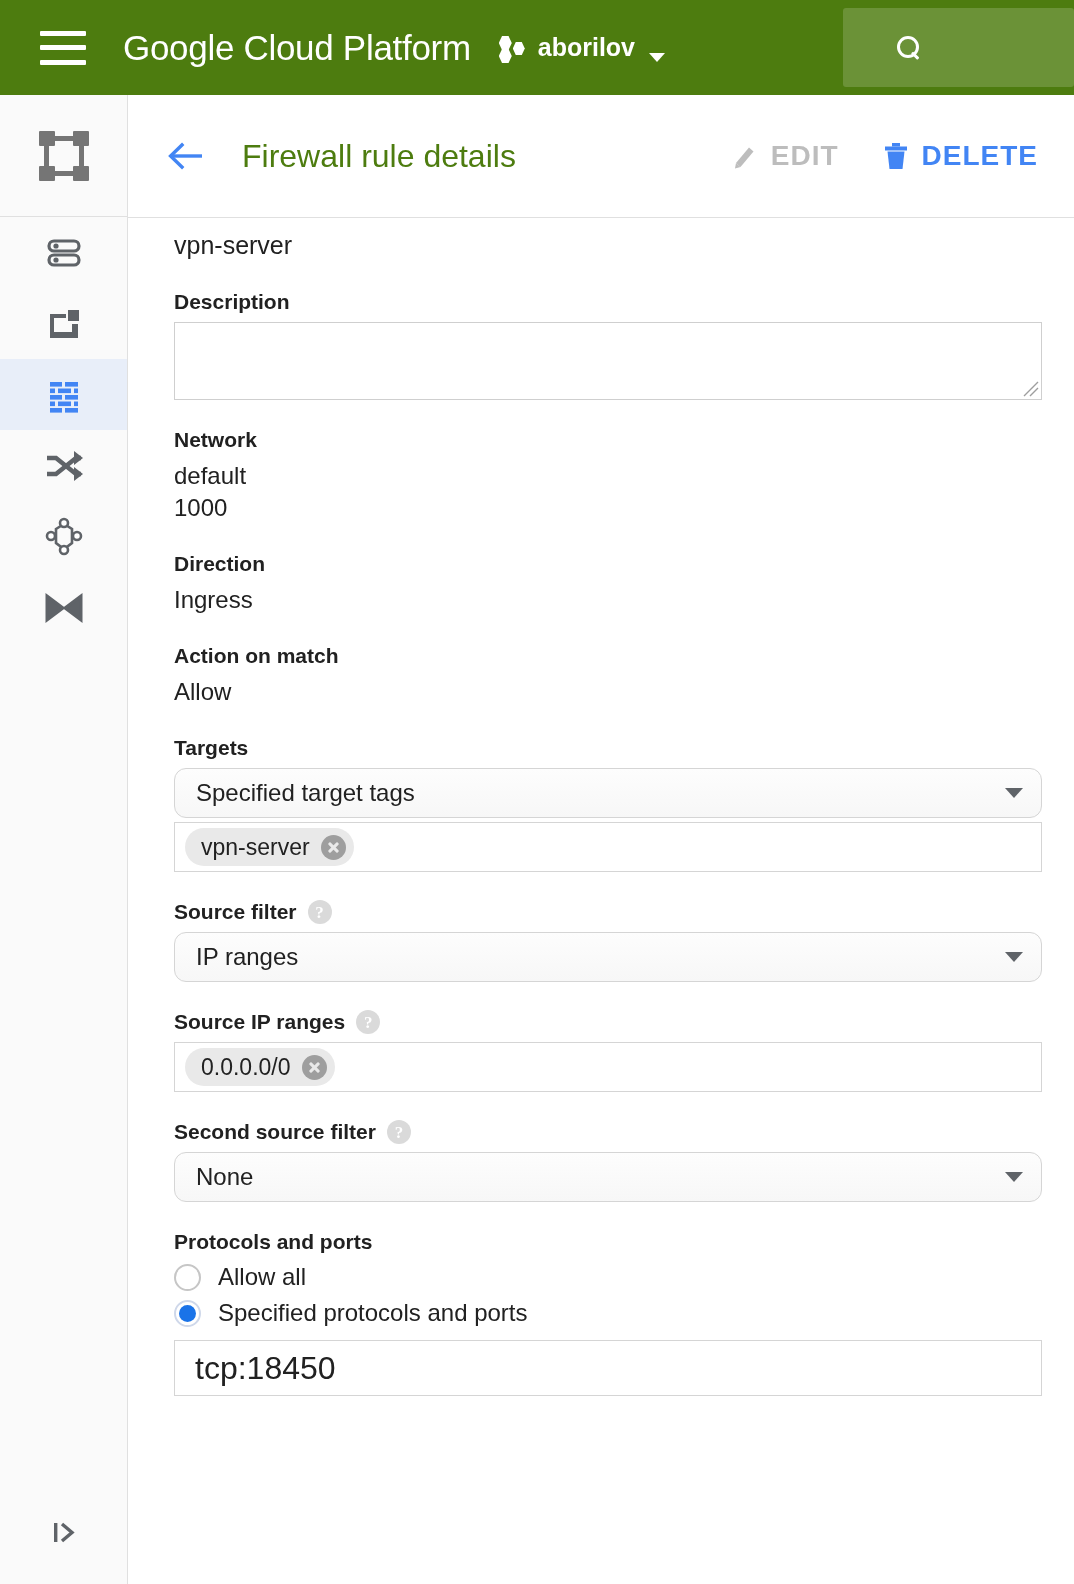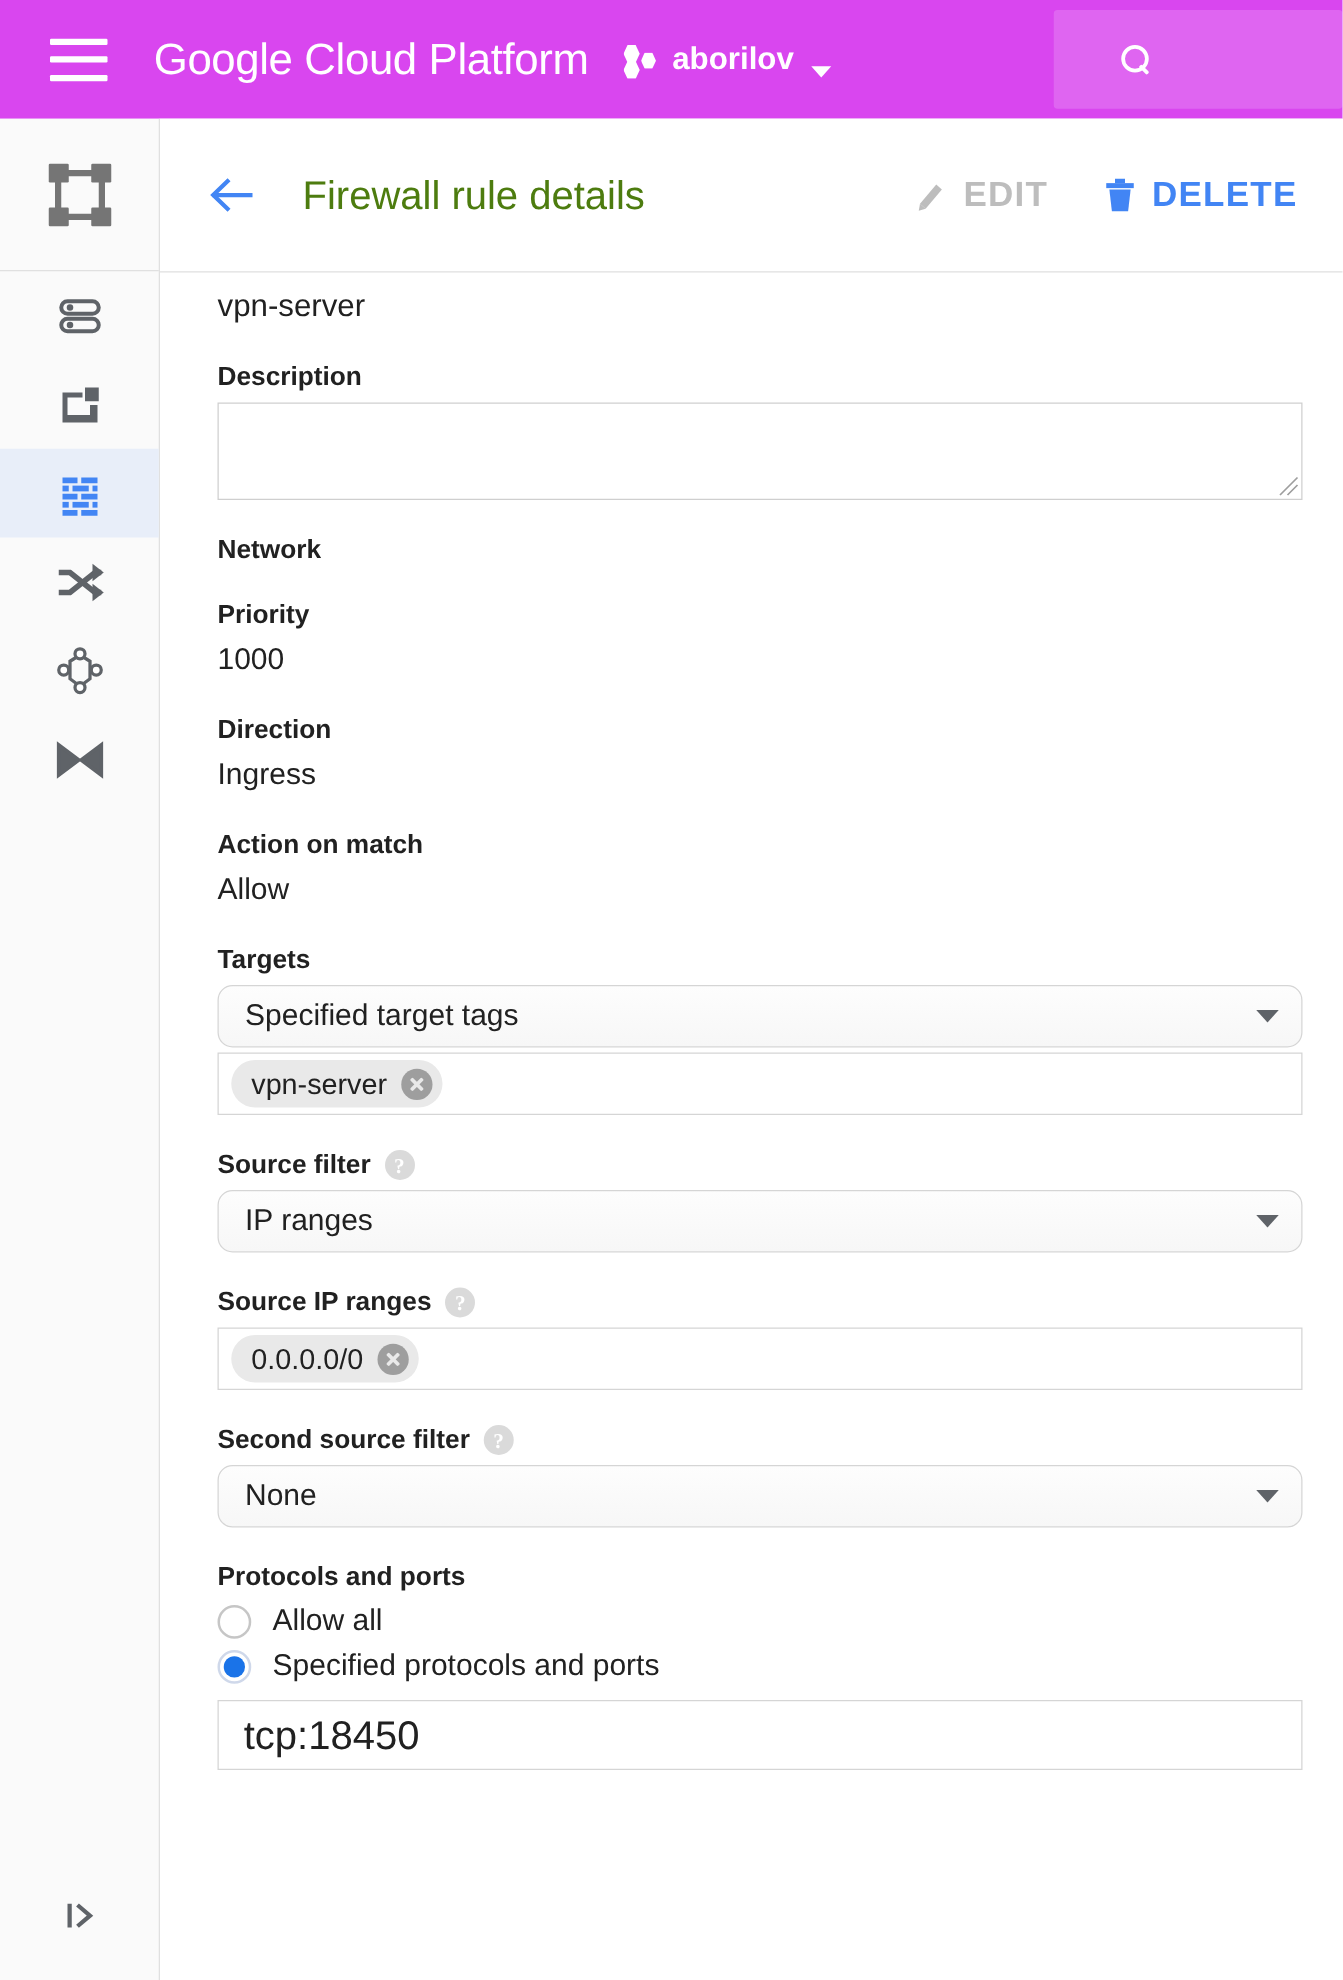--- a/index.html
+++ b/index.html
@@ -18,7 +18,7 @@
     position: absolute;
     top: 0; left: 0;
     width: 1074px; height: 95px;
-    background: #d946ef;
+    background: #4d7c0f;
     display: flex;
     align-items: center;
   }

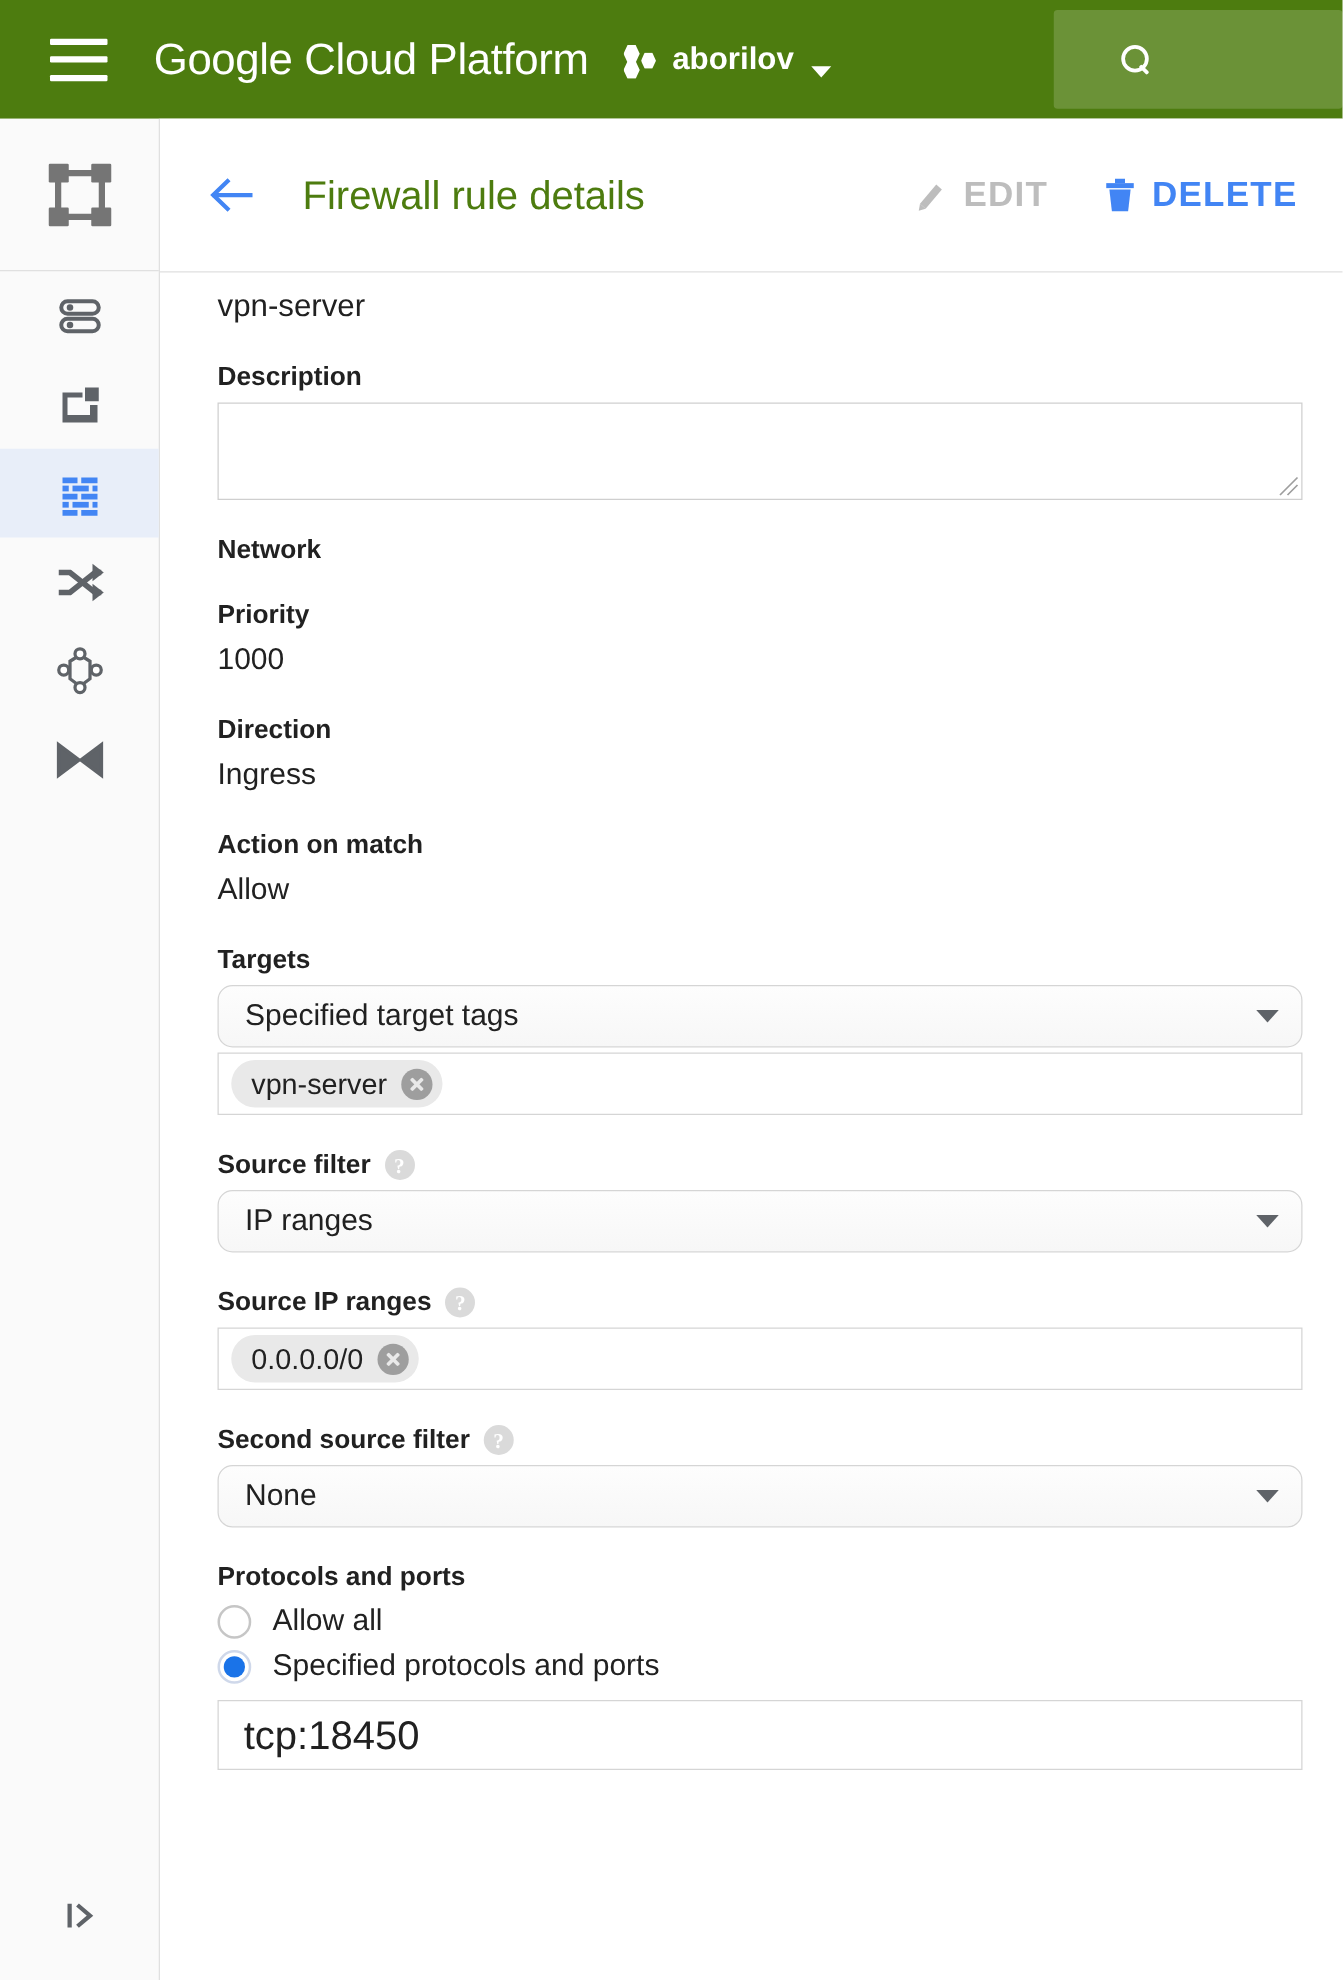--- a/index.html
+++ b/index.html
@@ -520,6 +520,7 @@
     </div>
 
     <div class="fl">Network</div>
+    <div class="fv">default</div>
 
     <div class="fl">Priority</div>
     <div class="fv">1000</div>

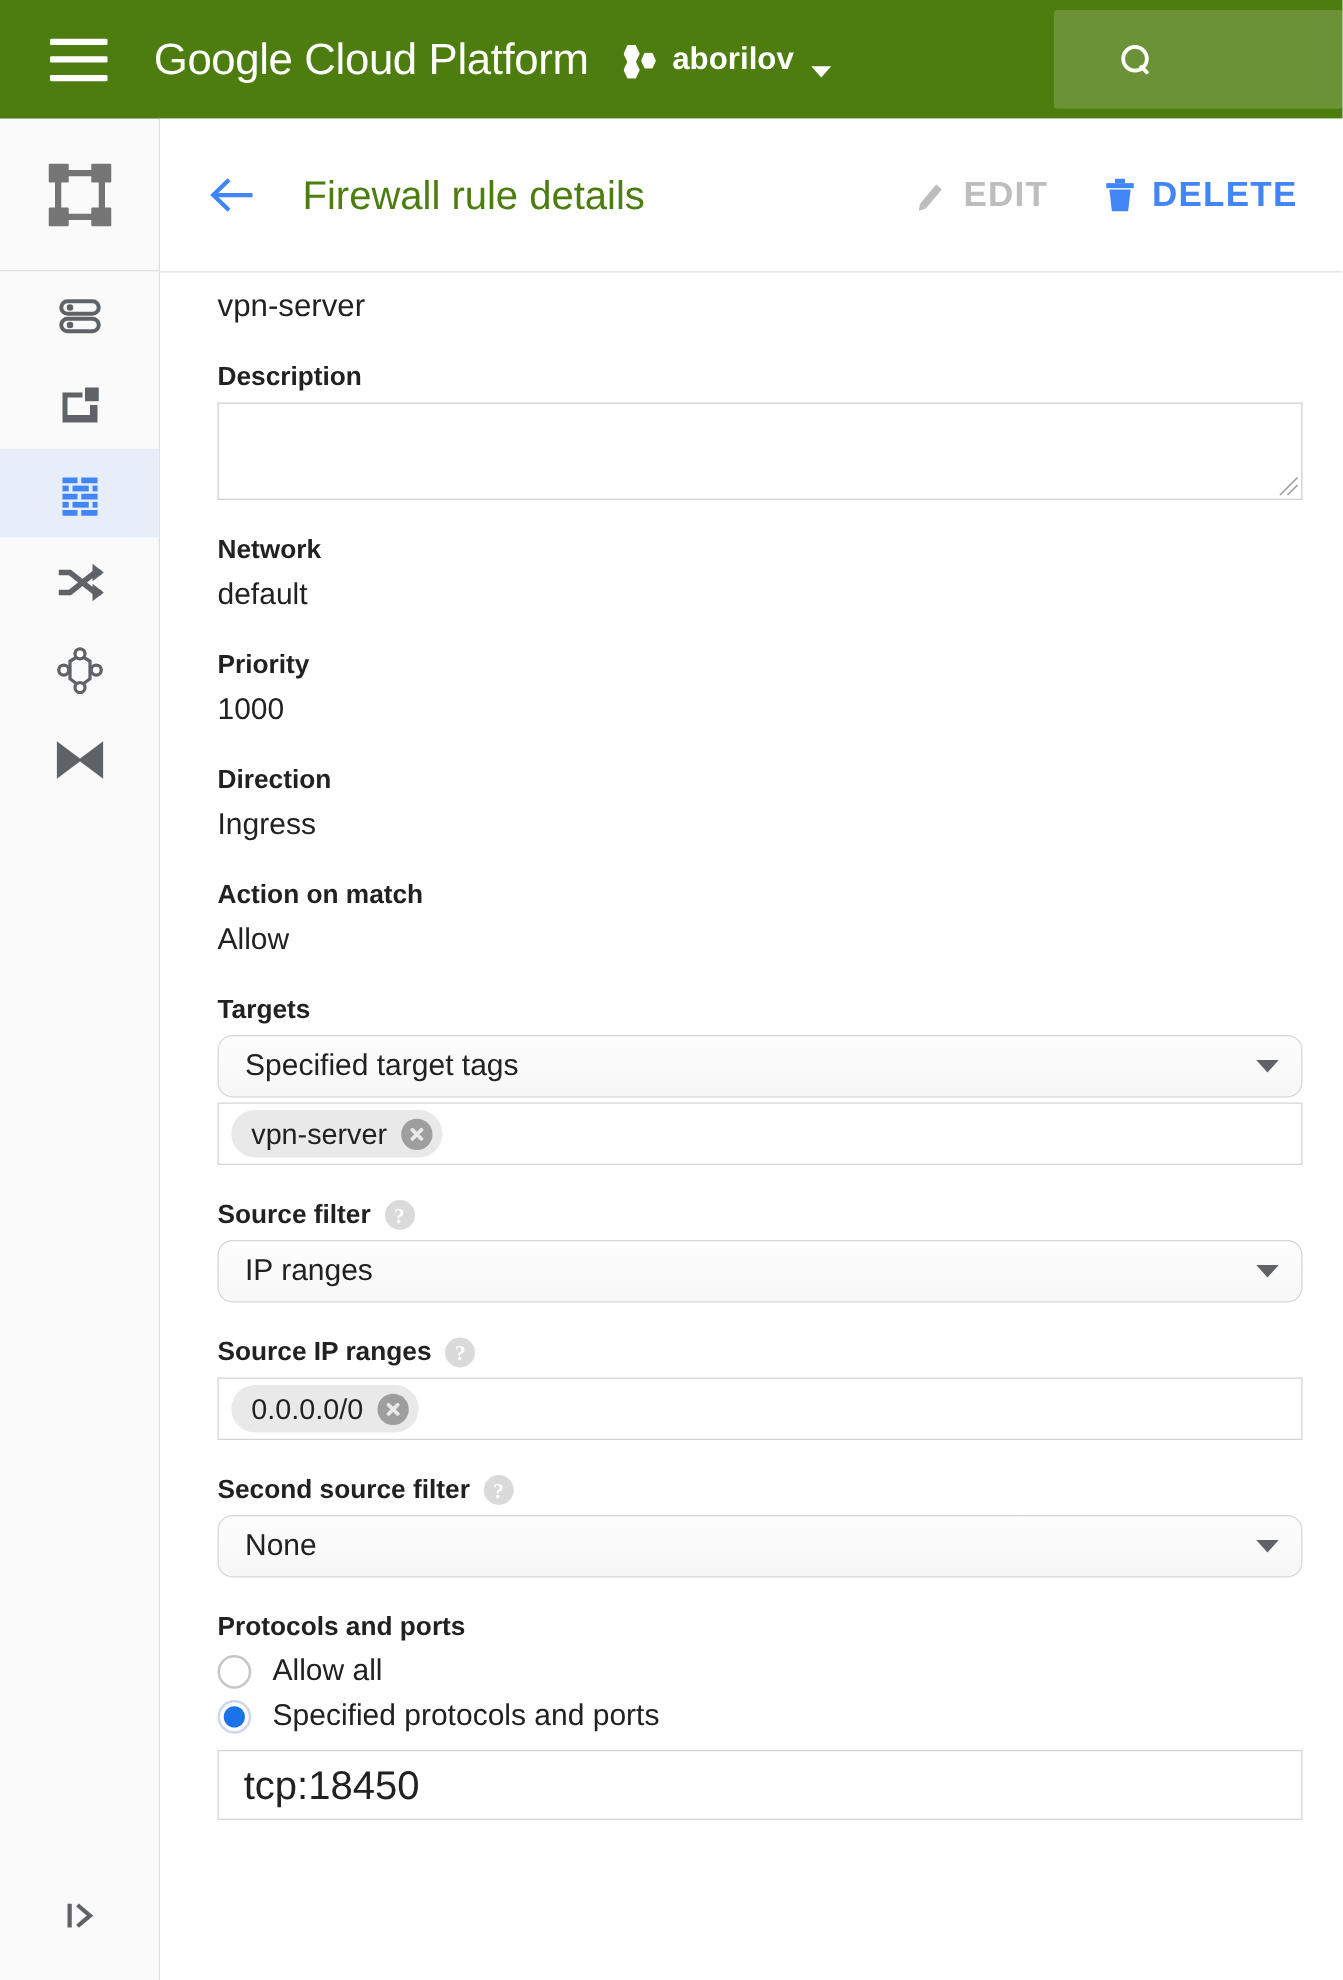--- a/index.html
+++ b/index.html
@@ -522,7 +522,6 @@
     <div class="fl">Network</div>
     <div class="fv">default</div>
 
-    <div class="fl">Priority</div>
     <div class="fv">1000</div>
 
     <div class="fl">Direction</div>

